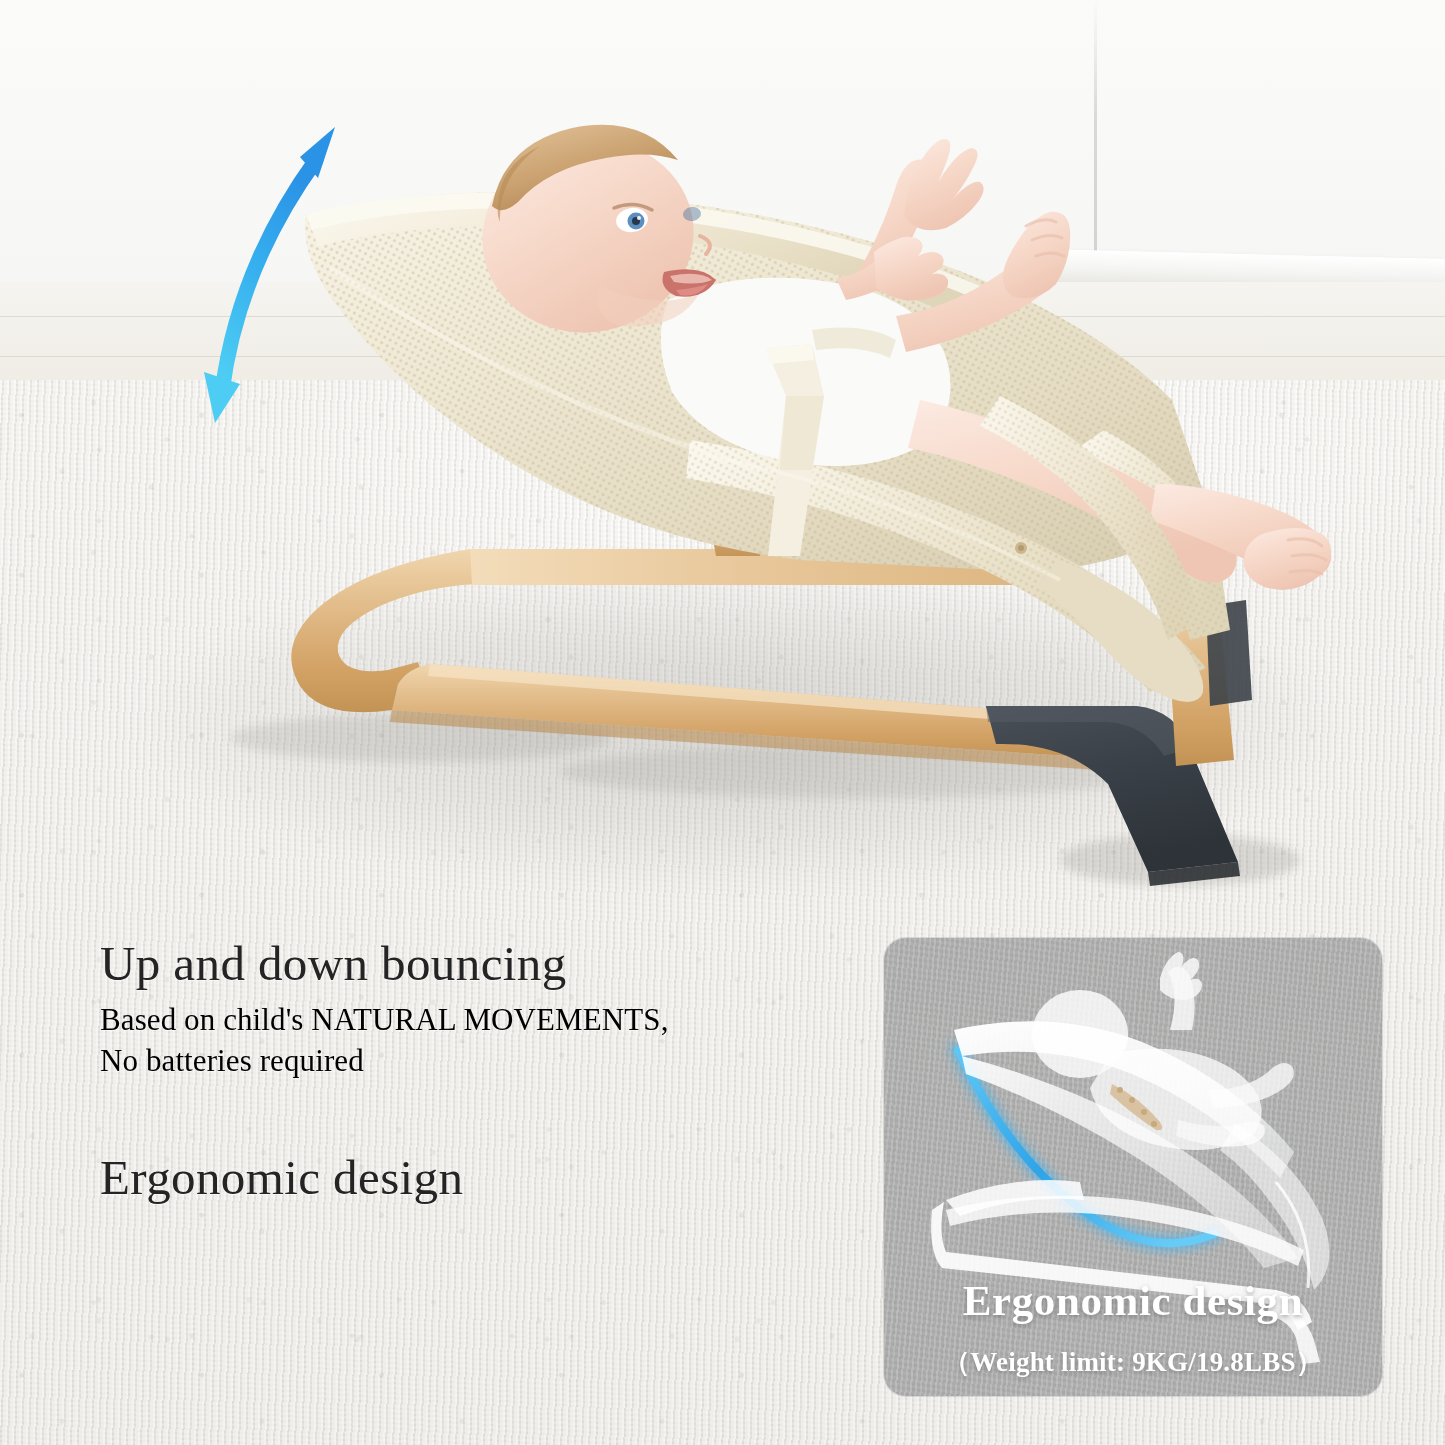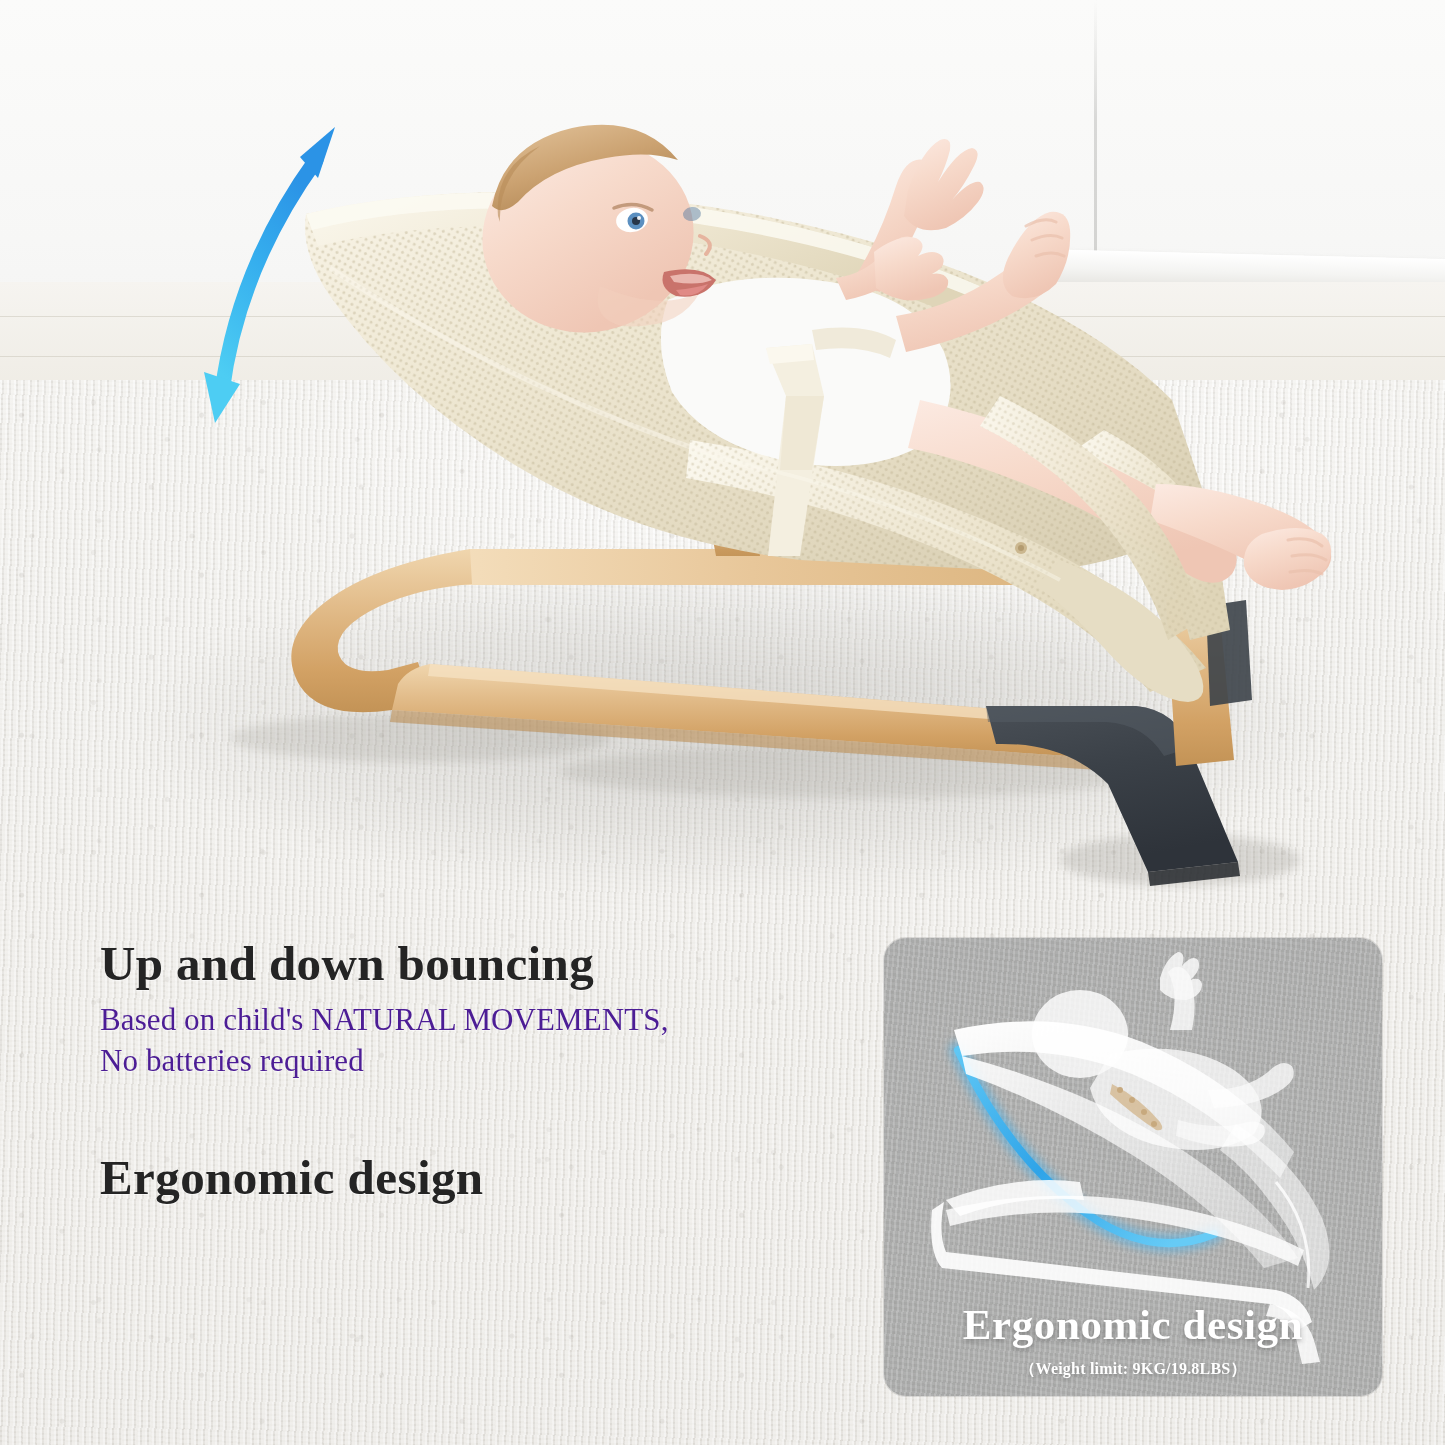--- a/index.html
+++ b/index.html
@@ -58,7 +58,7 @@
   .tb2{top:1152px;}
   .head{
     font-family:"Liberation Serif", serif;
-    font-weight:700;font-size:49px;line-height:1.06;
+    font-weight:400;font-size:49px;line-height:1.06;
     color:#242424;letter-spacing:.4px;margin:0 0 9px 0;
     text-shadow:0 1px 0 rgba(255,255,255,.6);
   }

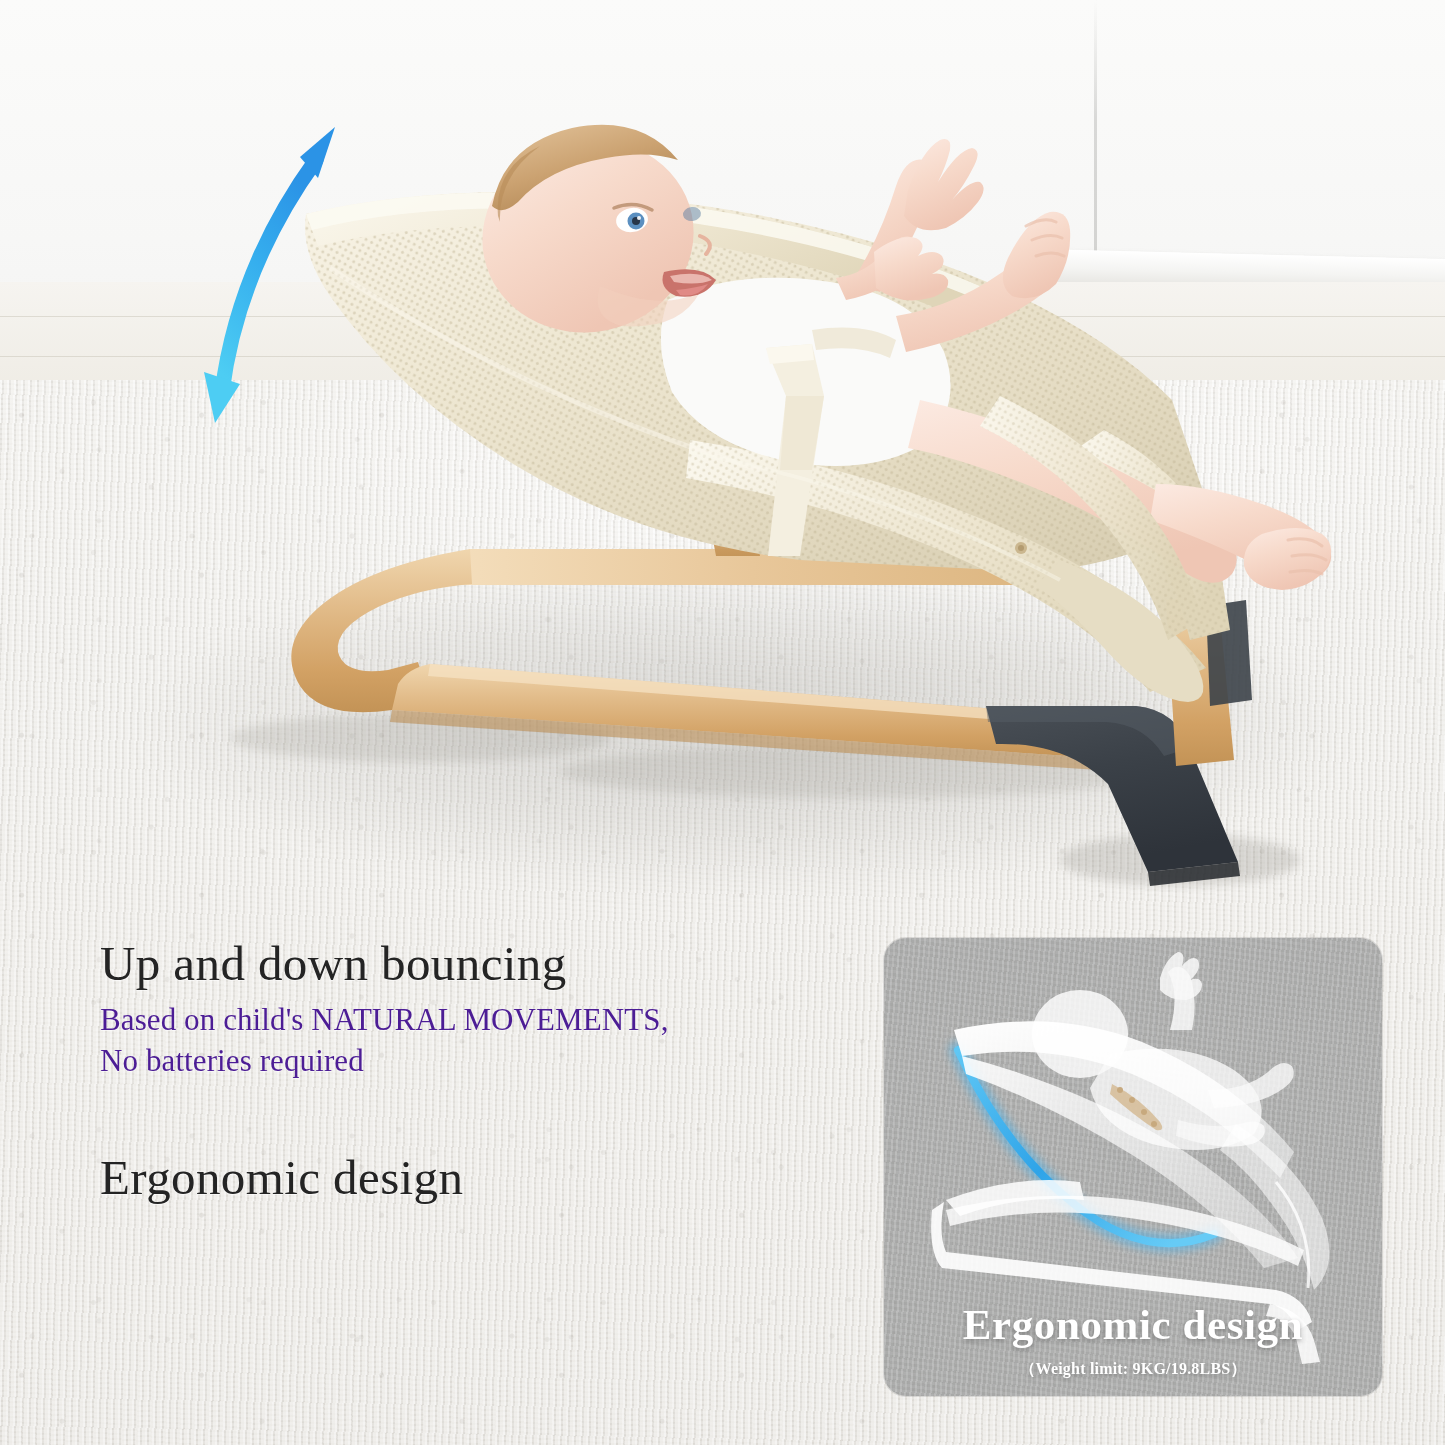--- a/index.html
+++ b/index.html
@@ -65,7 +65,7 @@
   .sub{
     font-family:"Liberation Serif", serif;
     font-weight:400;font-size:31px;line-height:1.33;
-    color:#4c1d95;margin:0;letter-spacing:.1px;
+    color:#000000;margin:0;letter-spacing:.1px;
     text-shadow:0 1px 0 rgba(255,255,255,.55);
   }
 

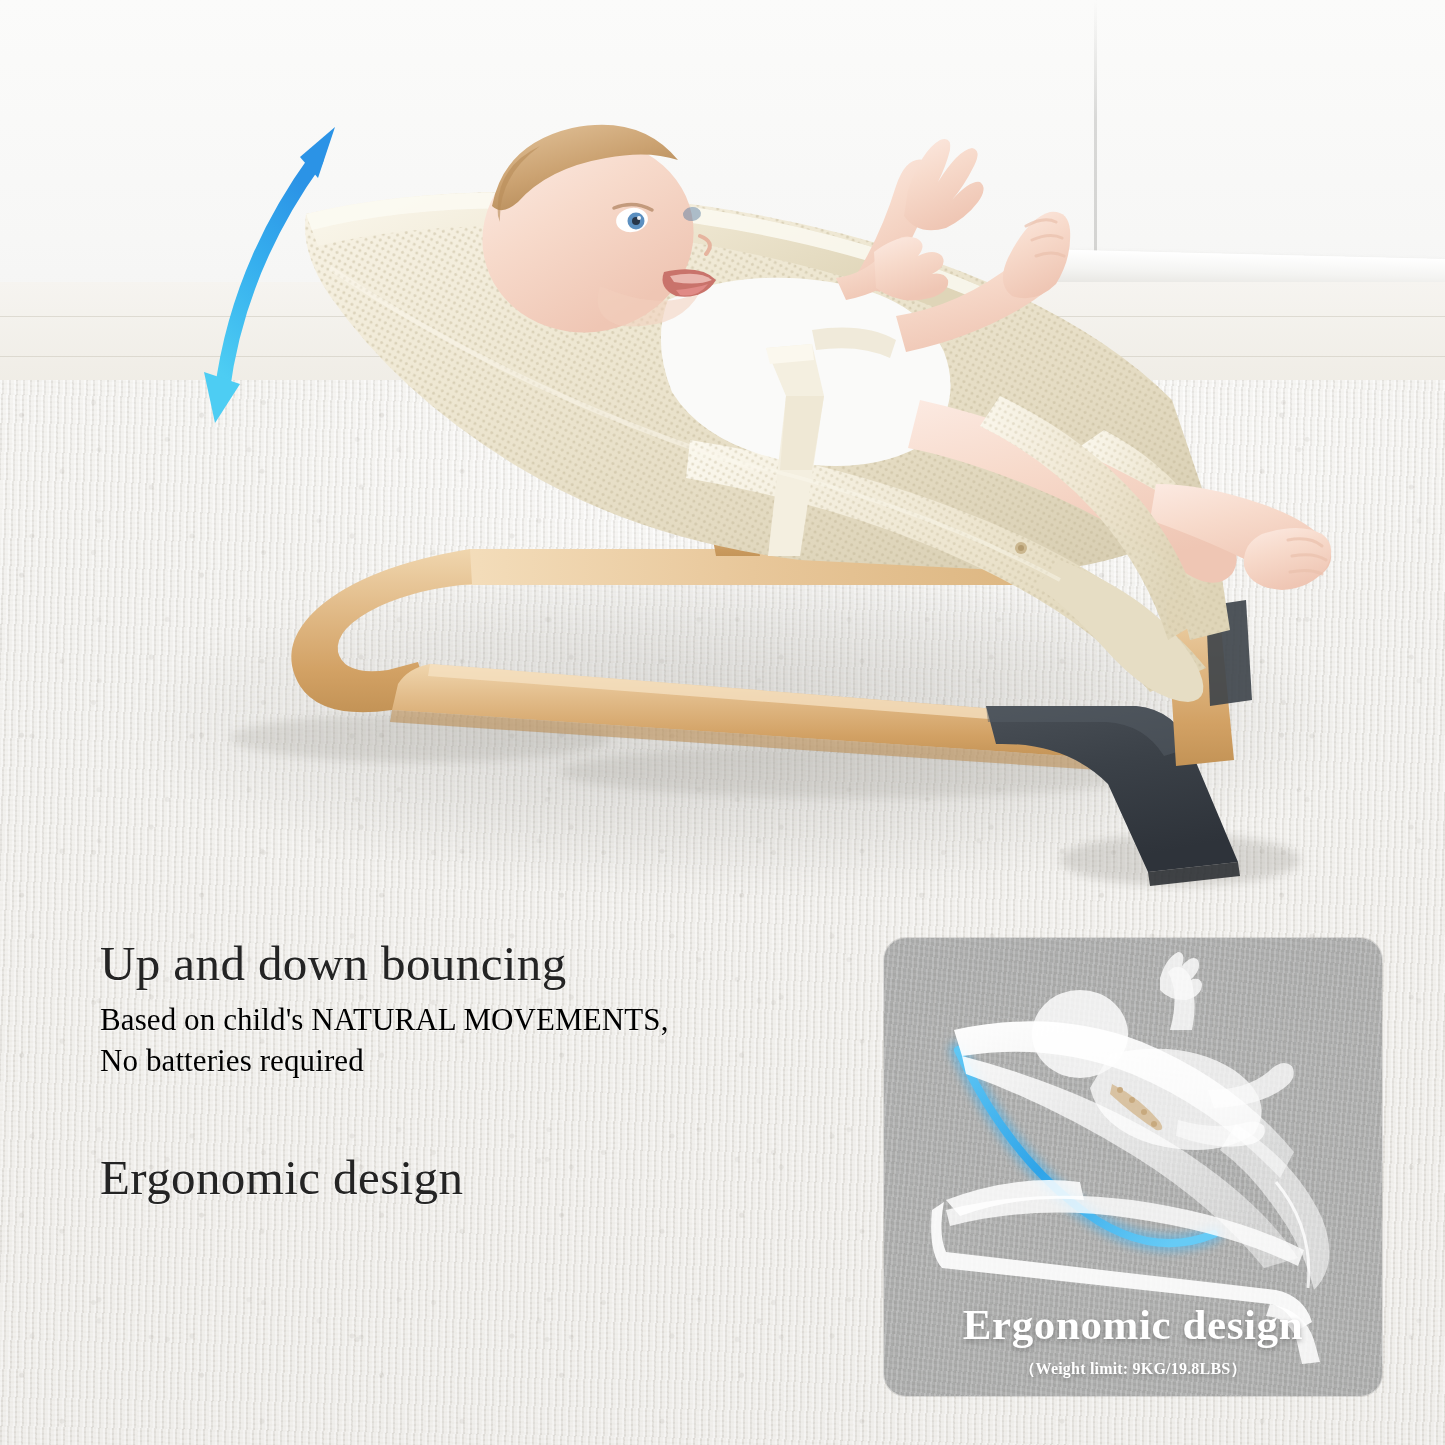--- a/index.html
+++ b/index.html
@@ -86,7 +86,7 @@
   }
   .inset-cap .c1{font-weight:700;font-size:43px;line-height:1.05;letter-spacing:.6px;
     text-shadow:0 2px 5px rgba(70,70,70,.45);}
-  .inset-cap .c2{font-weight:700;font-size:16px;line-height:1.35;margin-top:11px;letter-spacing:.2px;
+  .inset-cap .c2{font-weight:700;font-size:27px;line-height:1.35;margin-top:20px;letter-spacing:.2px;
     text-shadow:0 2px 4px rgba(70,70,70,.4);}
 </style>
 </head>

